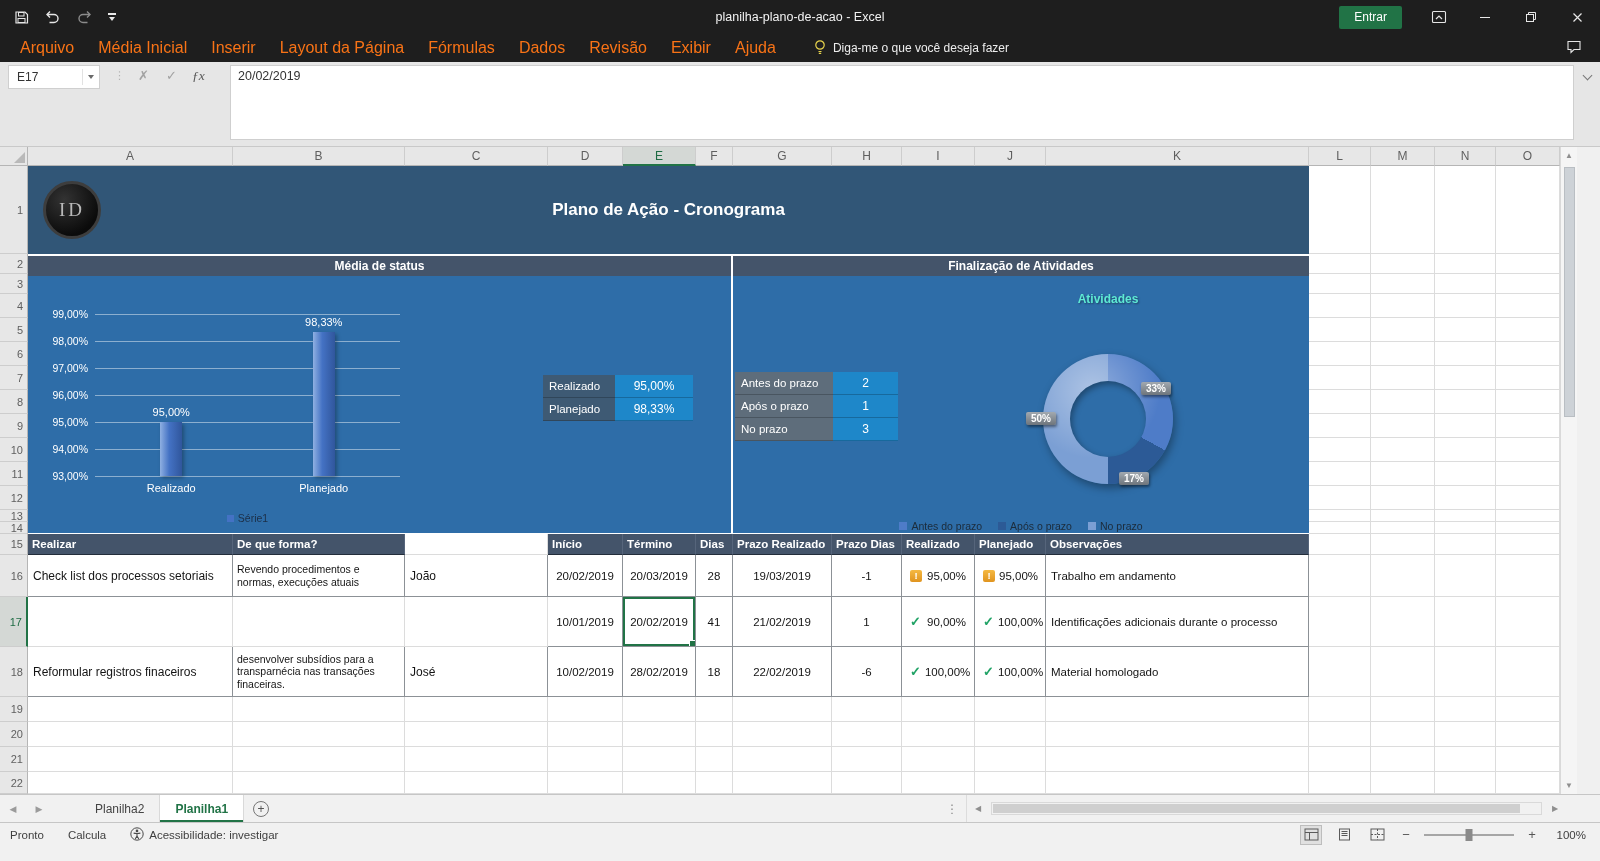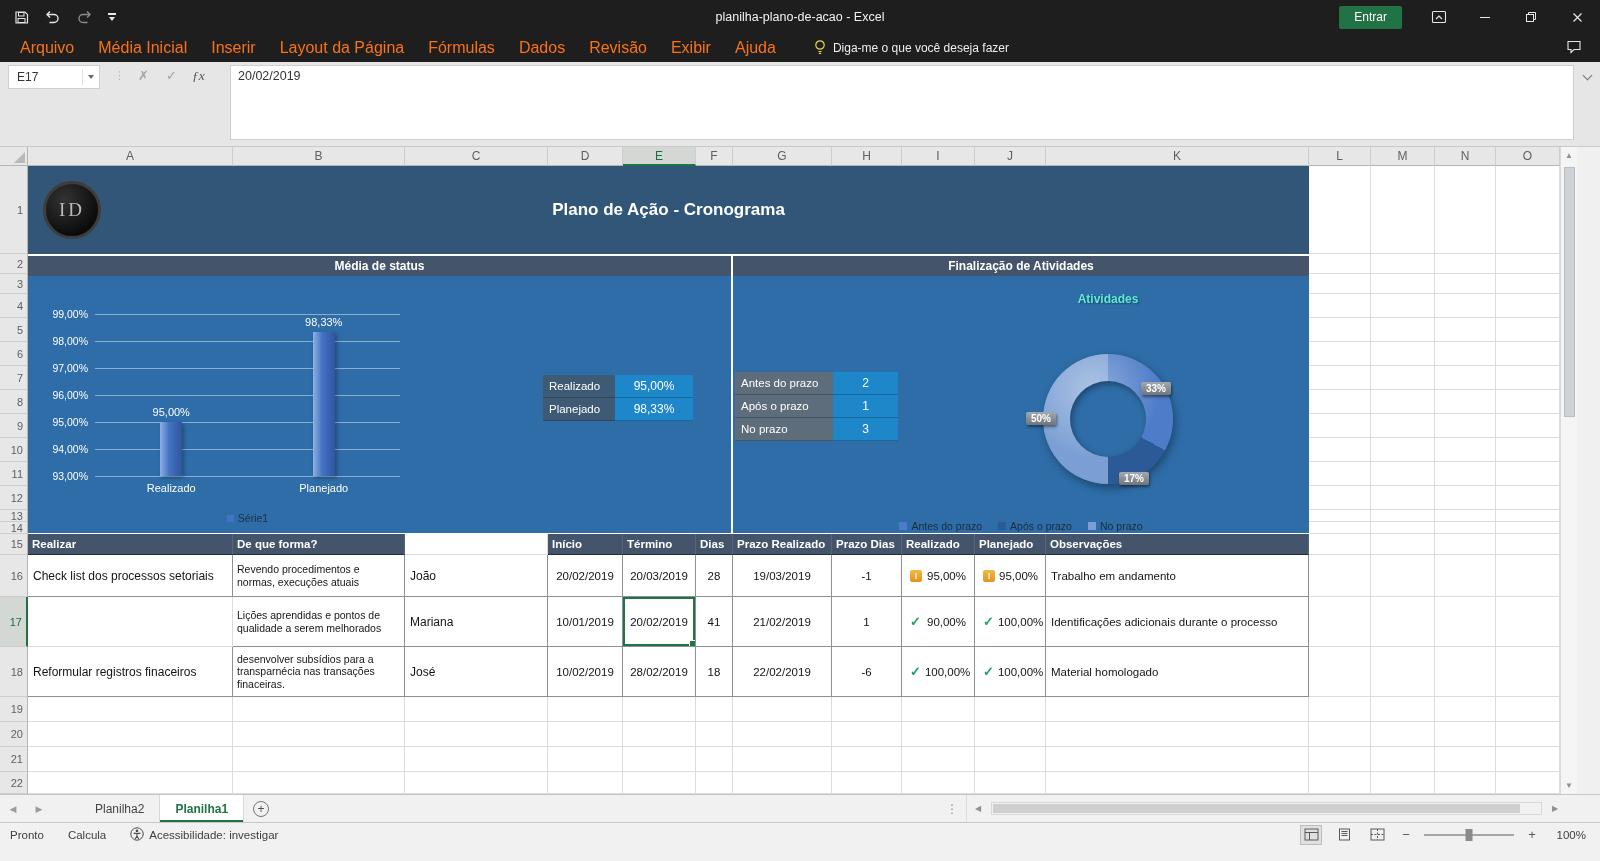--- a/index.html
+++ b/index.html
@@ -749,7 +749,6 @@
           <span class="ic-val">95,00%</span>
         </div>
         <div class="t-cell t-obs" style="grid-area: 17 / 12;">Trabalho em andamento</div>
-        <div class="t-cell t-sm" style="grid-area: 18 / 3;">Lições aprendidas e pontos de qualidade a serem melhorados</div>
         <div class="t-cell t-l" style="grid-area: 18 / 4;">Mariana</div>
         <div class="t-cell t-c" style="grid-area: 18 / 5;">10/01/2019</div>
         <div class="t-cell t-c t-selcell" style="grid-area: 18 / 6;">20/02/2019</div>

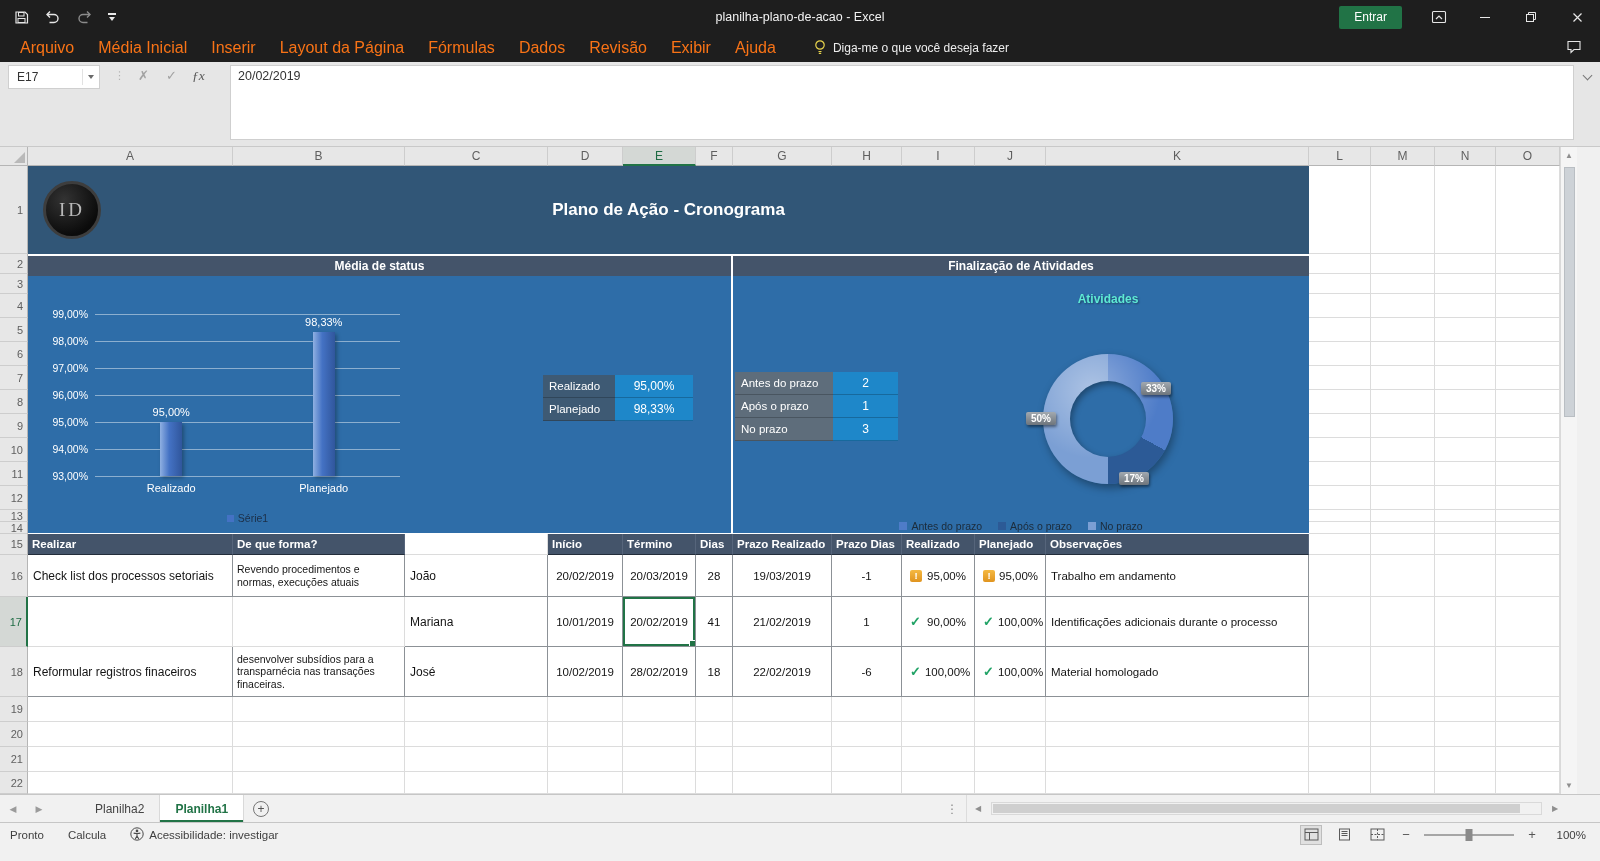--- a/index.html
+++ b/index.html
@@ -749,7 +749,6 @@
           <span class="ic-val">95,00%</span>
         </div>
         <div class="t-cell t-obs" style="grid-area: 17 / 12;">Trabalho em andamento</div>
-        <div class="t-cell t-l" style="grid-area: 18 / 4;">Mariana</div>
         <div class="t-cell t-c" style="grid-area: 18 / 5;">10/01/2019</div>
         <div class="t-cell t-c t-selcell" style="grid-area: 18 / 6;">20/02/2019</div>
         <div class="t-cell t-c" style="grid-area: 18 / 7;">41</div>

